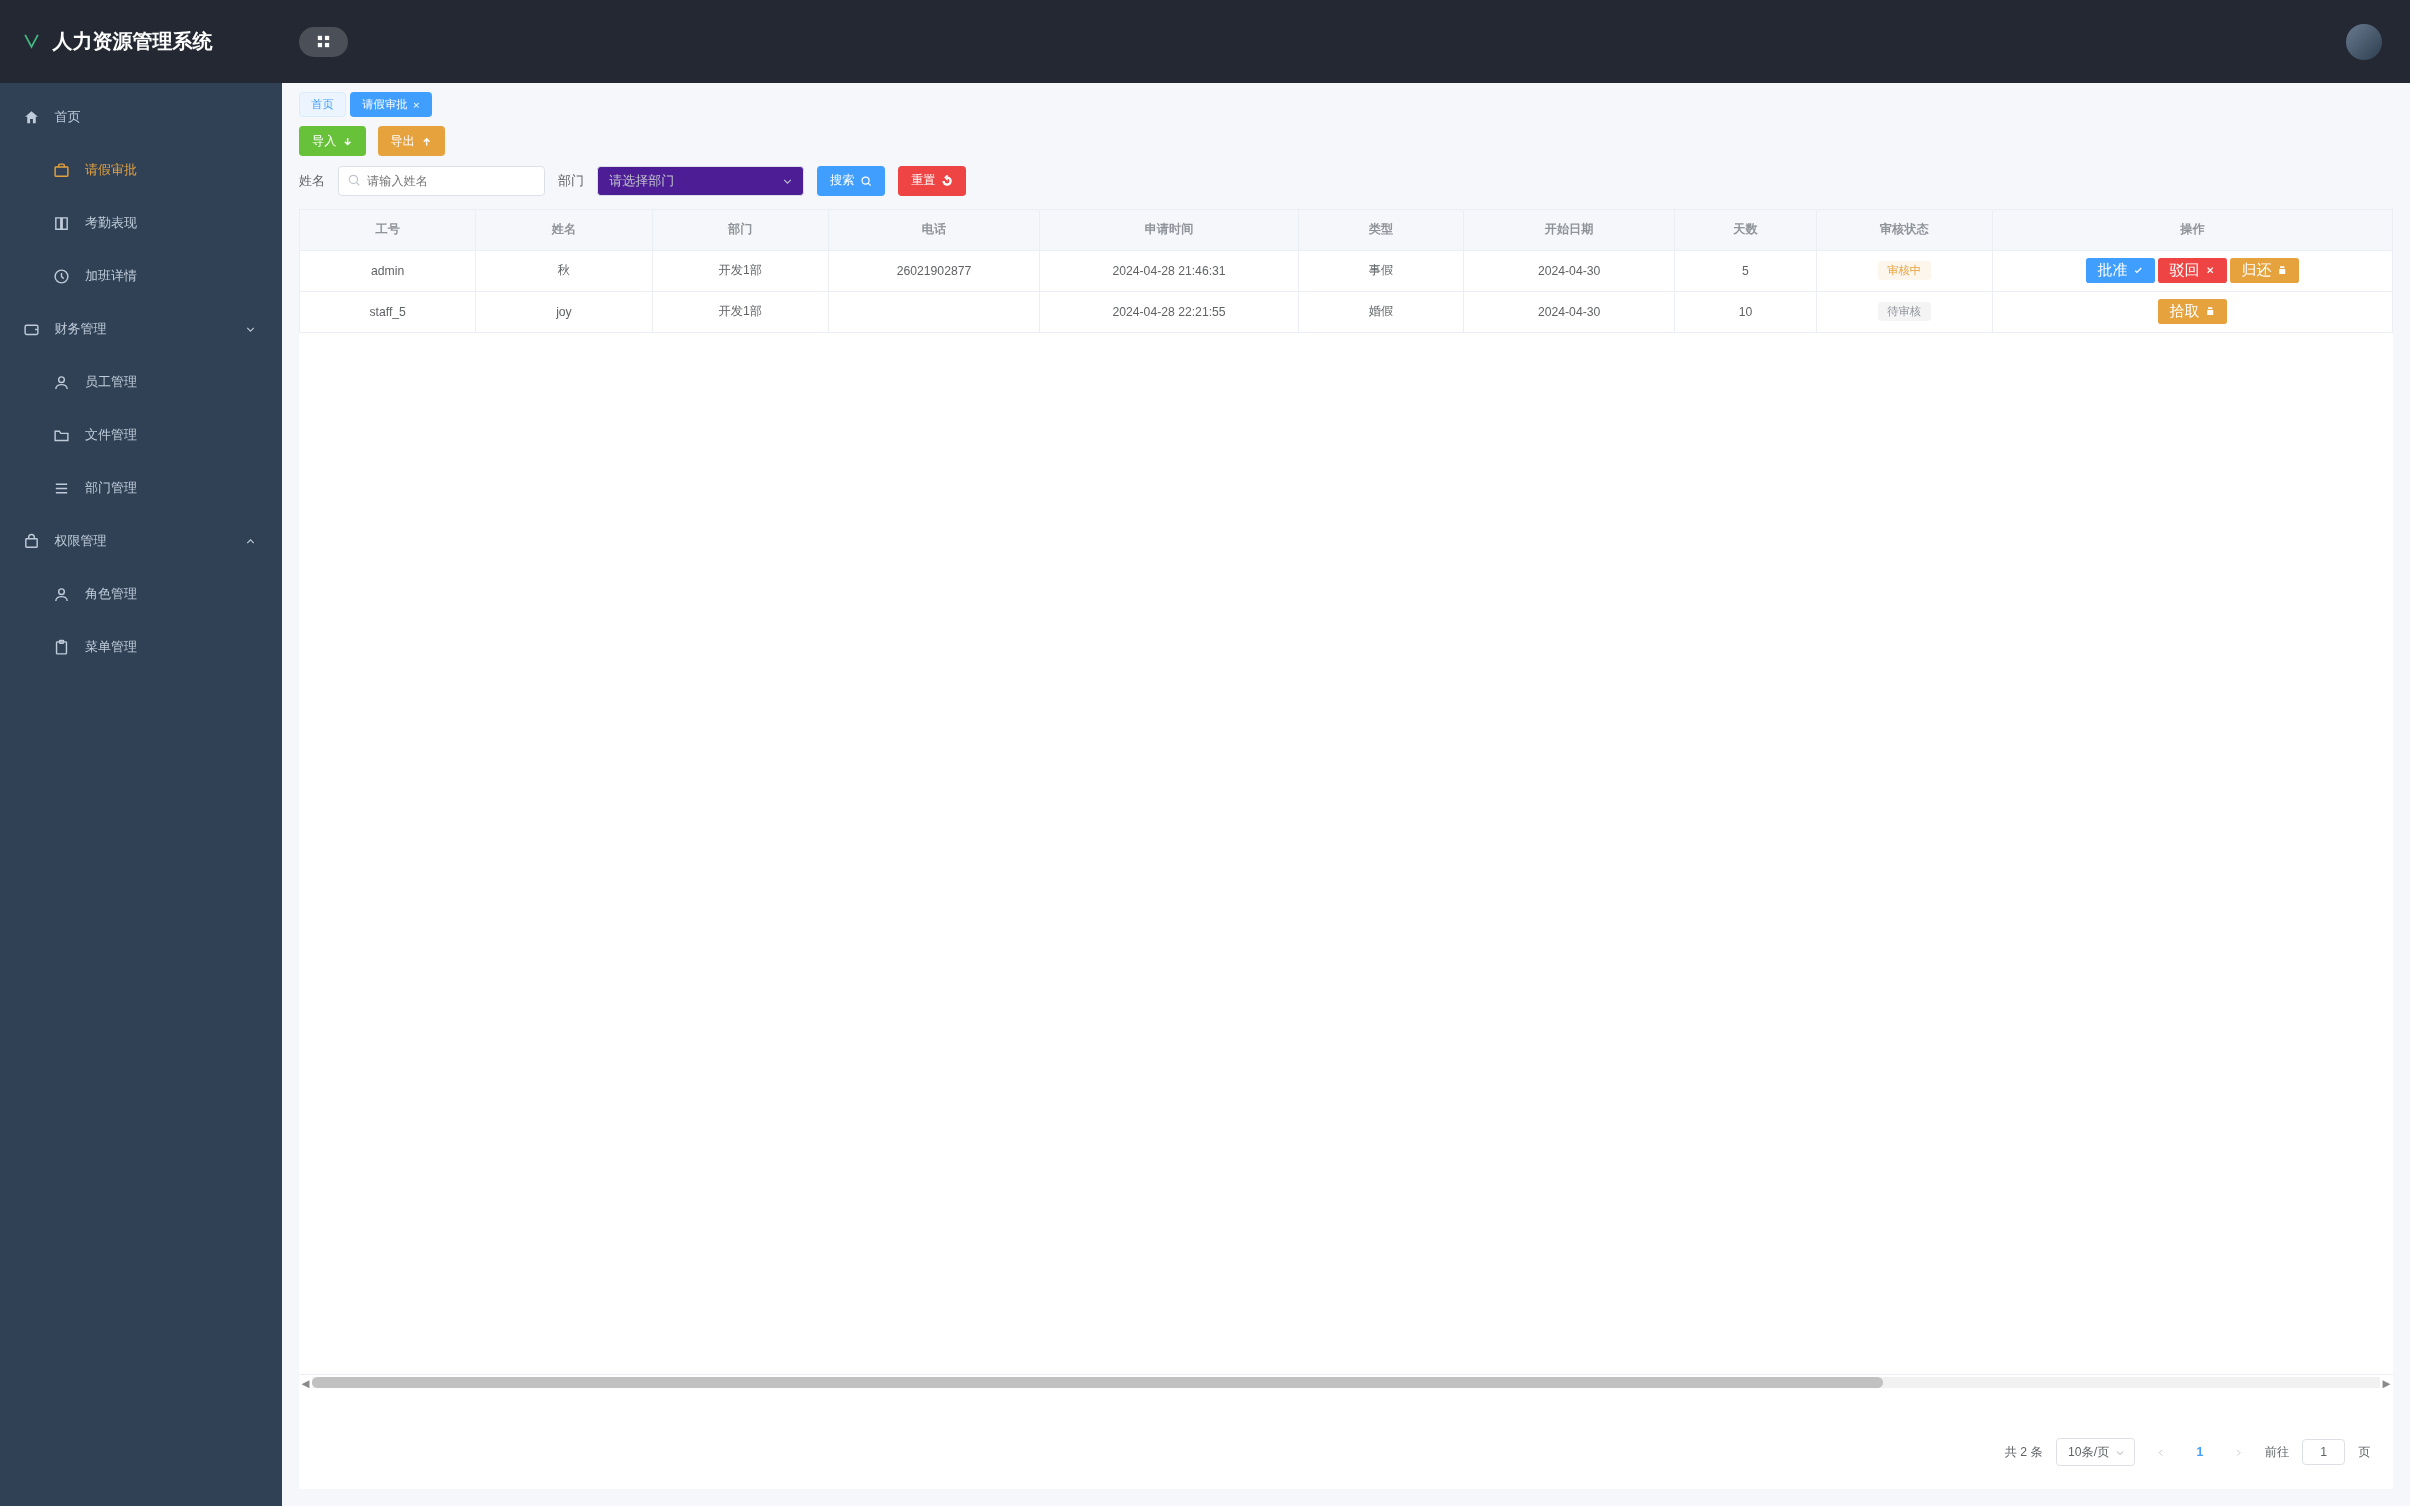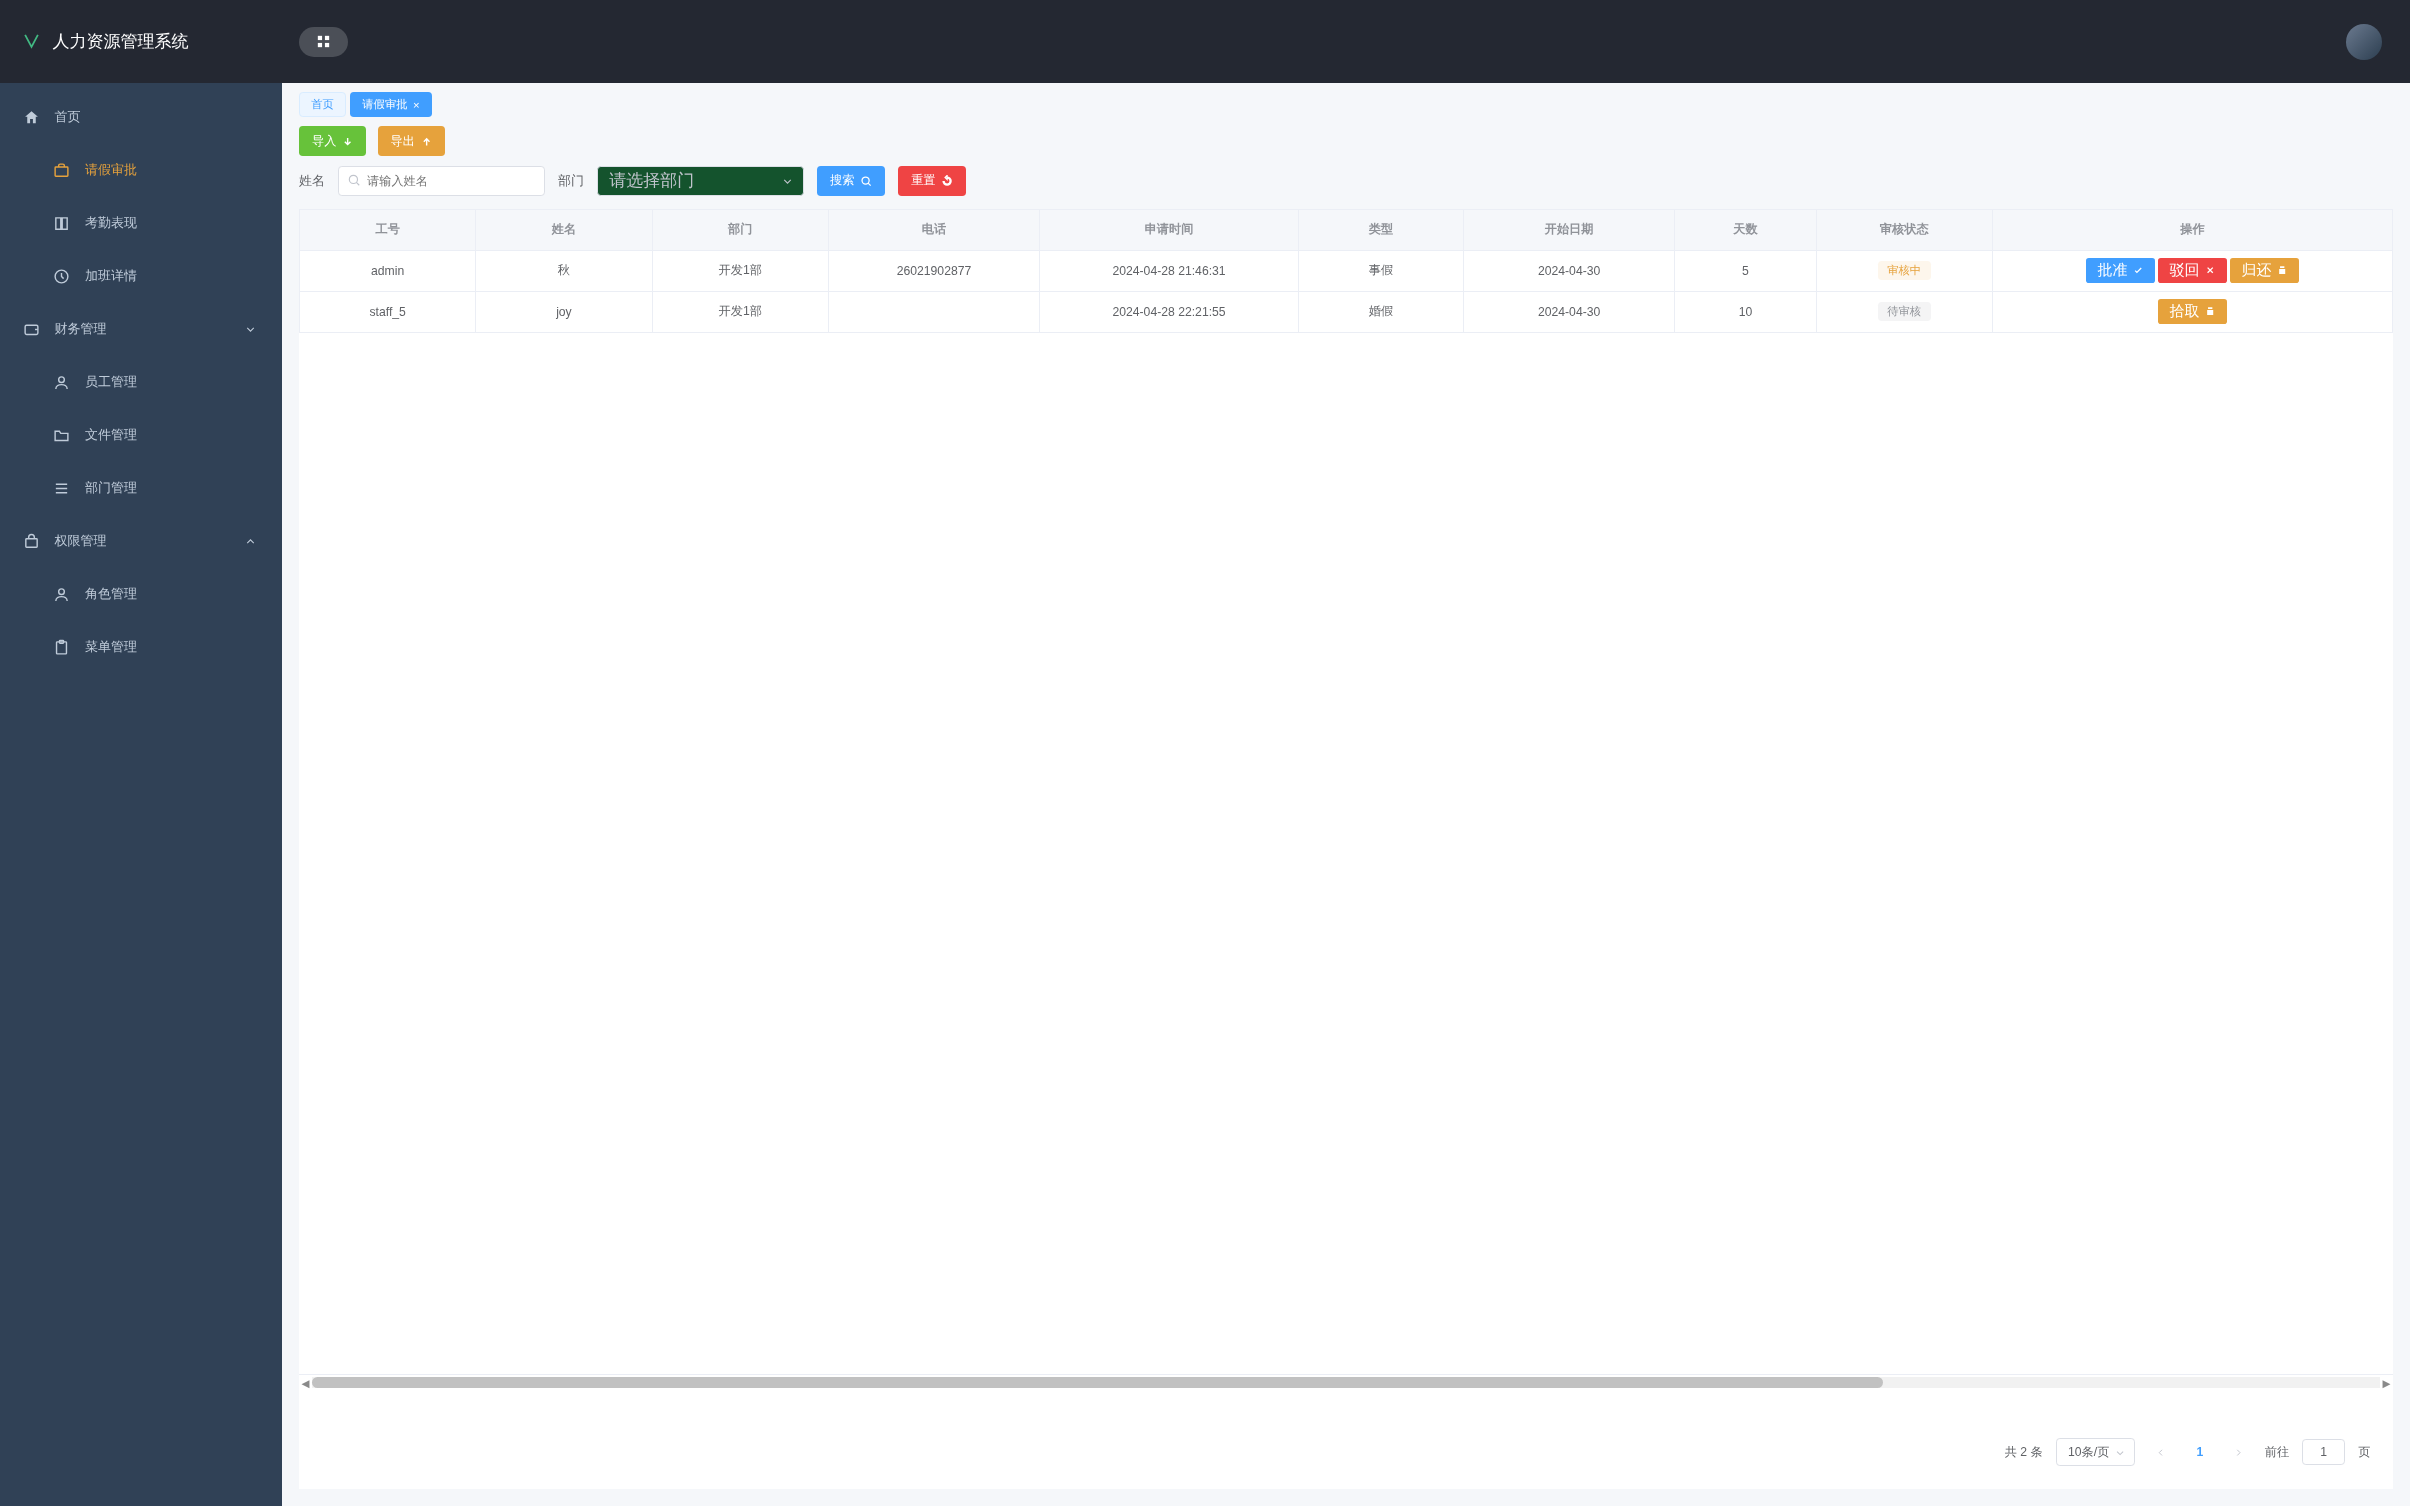--- a/index.html
+++ b/index.html
@@ -10,7 +10,7 @@
 .sidebar { width: 282px; background: #fff; display: flex; flex-direction: column; flex-shrink: 0; }
 .logo { height: 83px; display: flex; align-items: center; padding: 0 22.6px; gap: 13px; }
 .logo-icon { width: 24.5px; height: 24.5px; color: #42b983; }
-.logo-text { font-size: 17px; font-weight: 400; color: #fff; }
+.logo-text { font-size: 20px; font-weight: 700; color: #fff; }
 .nav { flex: 1; overflow-y: auto; padding-top: 7.5px; }
 .nav-item { display: flex; align-items: center; height: 53px; padding: 0 22.6px; gap: 15px; cursor: pointer; color: #bfcbd9; }
 .nav-item.sub { padding-left: 53px; }

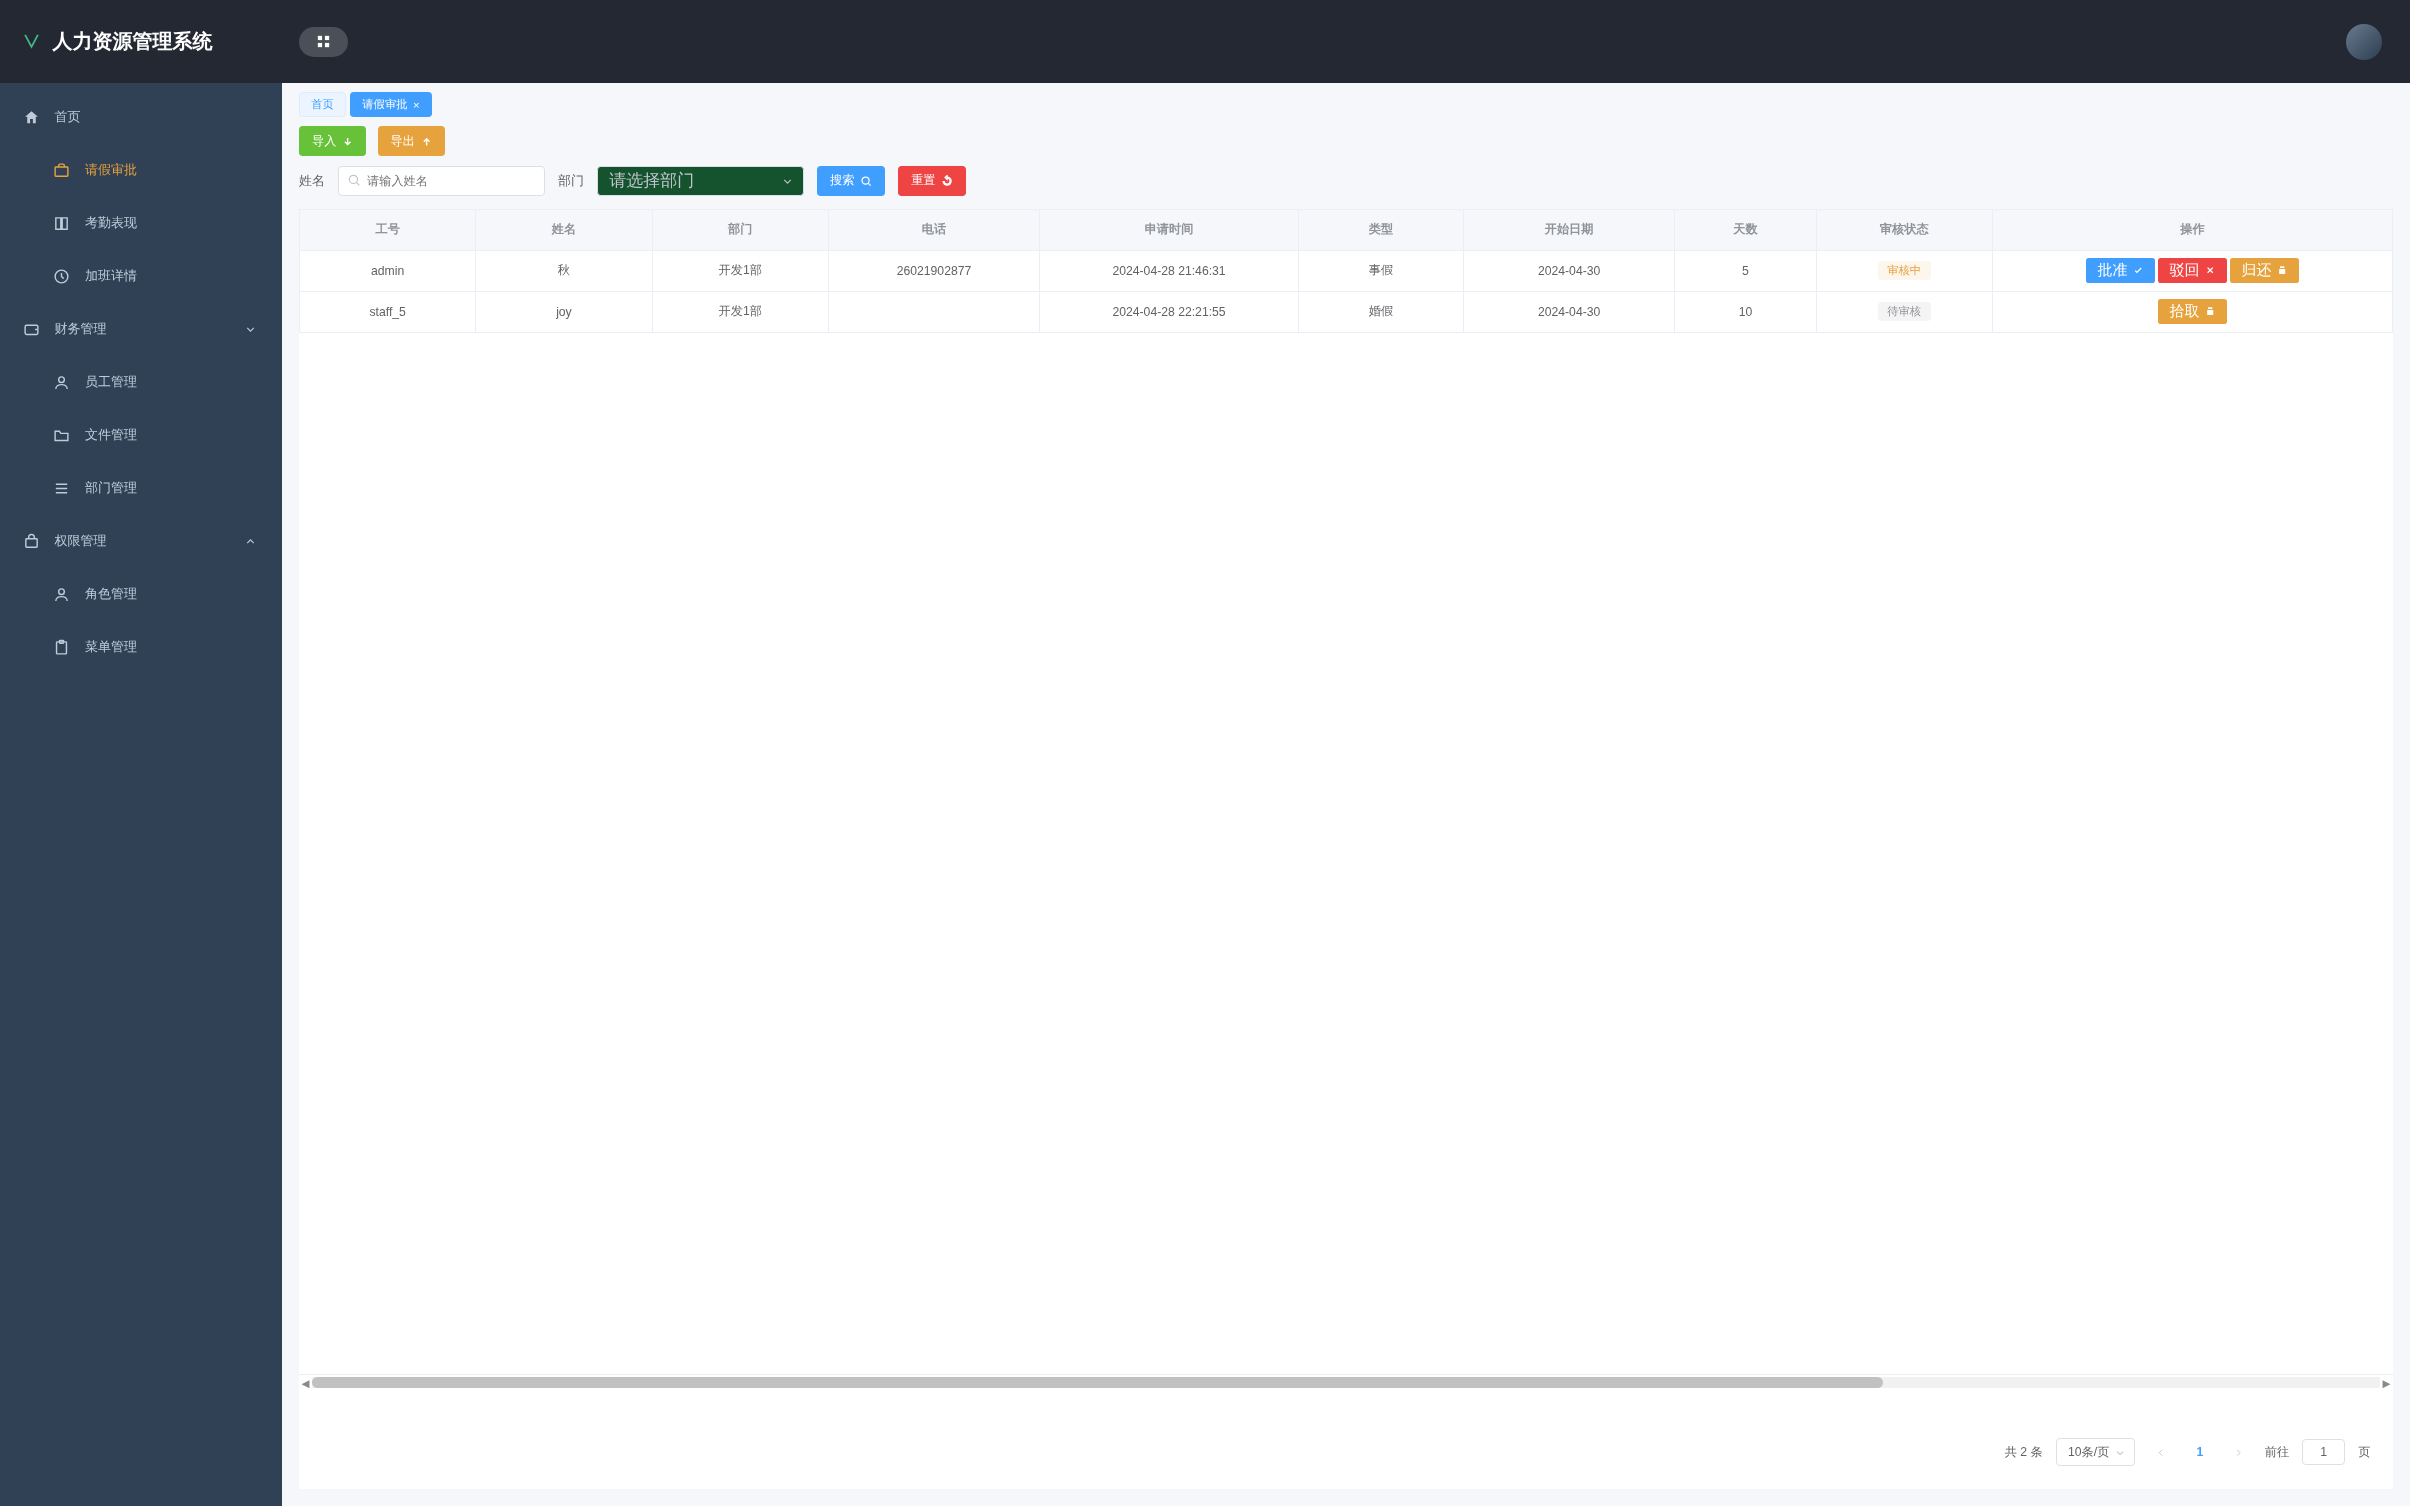--- a/index.html
+++ b/index.html
@@ -53,7 +53,7 @@
 .input { height: 30px; border: 0.9px solid #dcdfe6; border-radius: 3.8px; padding: 0 9.4px 0 28px; font-size: 12.2px; width: 207px; color:#606266; }
 .input-wrap { position: relative; }
 .input-wrap .s-ico { position: absolute; left: 8.5px; top: 7.5px; width: 14px; height: 14px; color: #c0c4cc; }
-.select { height: 30px; border: 0.9px solid #dcdfe6; border-radius: 3.8px; padding: 0 26px 0 11.3px; font-size: 17px; width: 207px; color:#c0c4cc; background:#14532d; display:flex; align-items:center; position:relative; cursor:pointer;}
+.select { height: 30px; border: 0.9px solid #dcdfe6; border-radius: 3.8px; padding: 0 26px 0 11.3px; font-size: 13px; width: 207px; color:#c0c4cc; background:#4c1d95; display:flex; align-items:center; position:relative; cursor:pointer;}
 .select .chev { position:absolute; right:9.4px; top:8.5px; color:#c0c4cc; width:13px; height:13px;}
 
 .content-card { background: #fff; margin: 0 17px 17px; flex:1; display:flex; flex-direction:column; }

